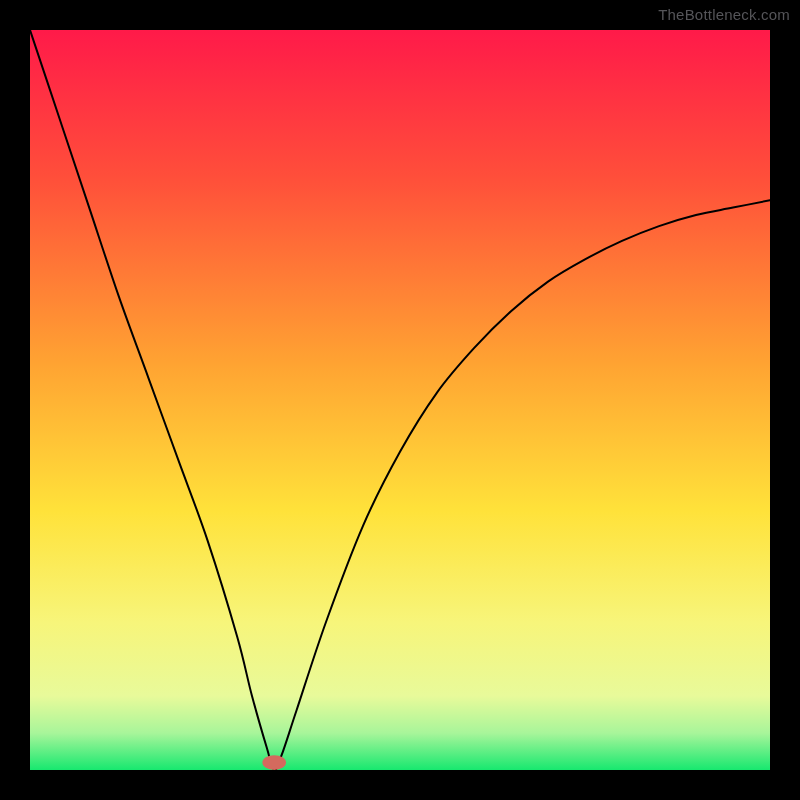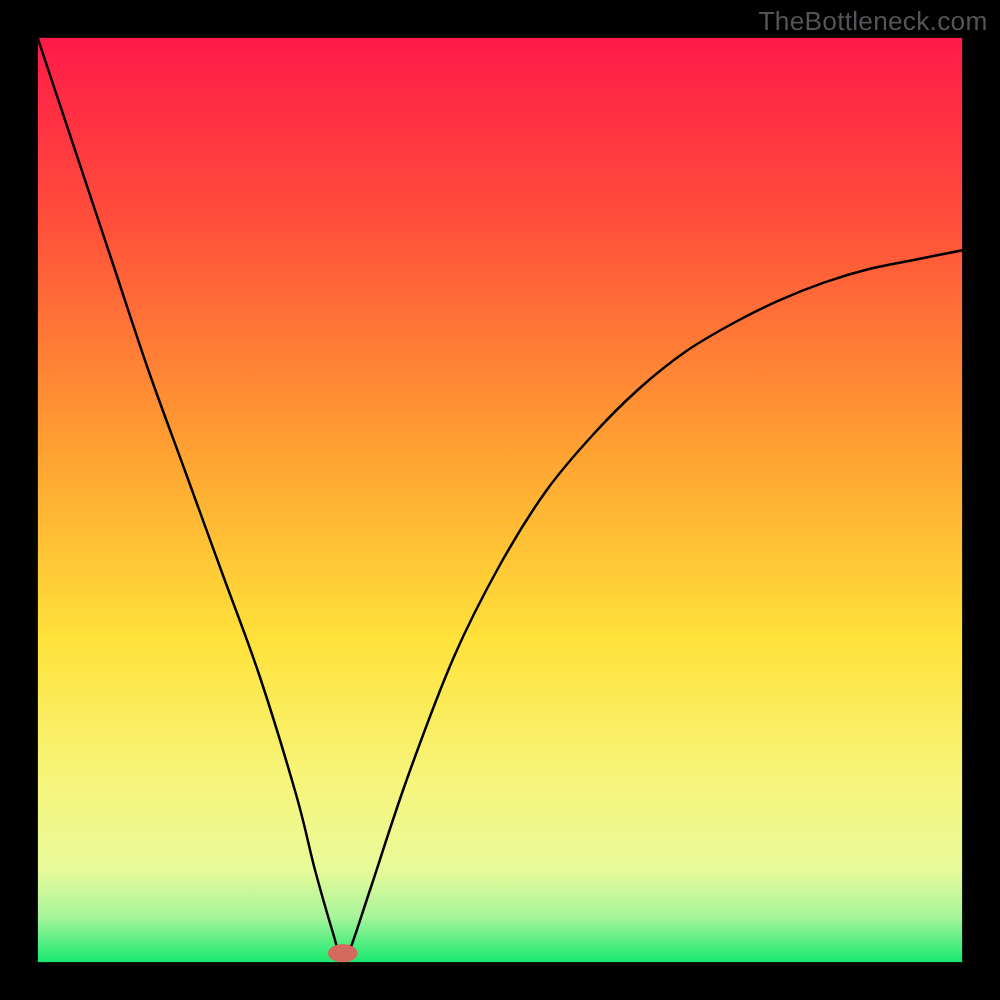--- a/index.html
+++ b/index.html
@@ -30,7 +30,7 @@
     top: 6px;
     right: 10px;
     color: #555559;
-    font-size: 21px;
+    font-size: 15px;
     font-weight: 400;
     letter-spacing: 0.2px;
     user-select: none;

